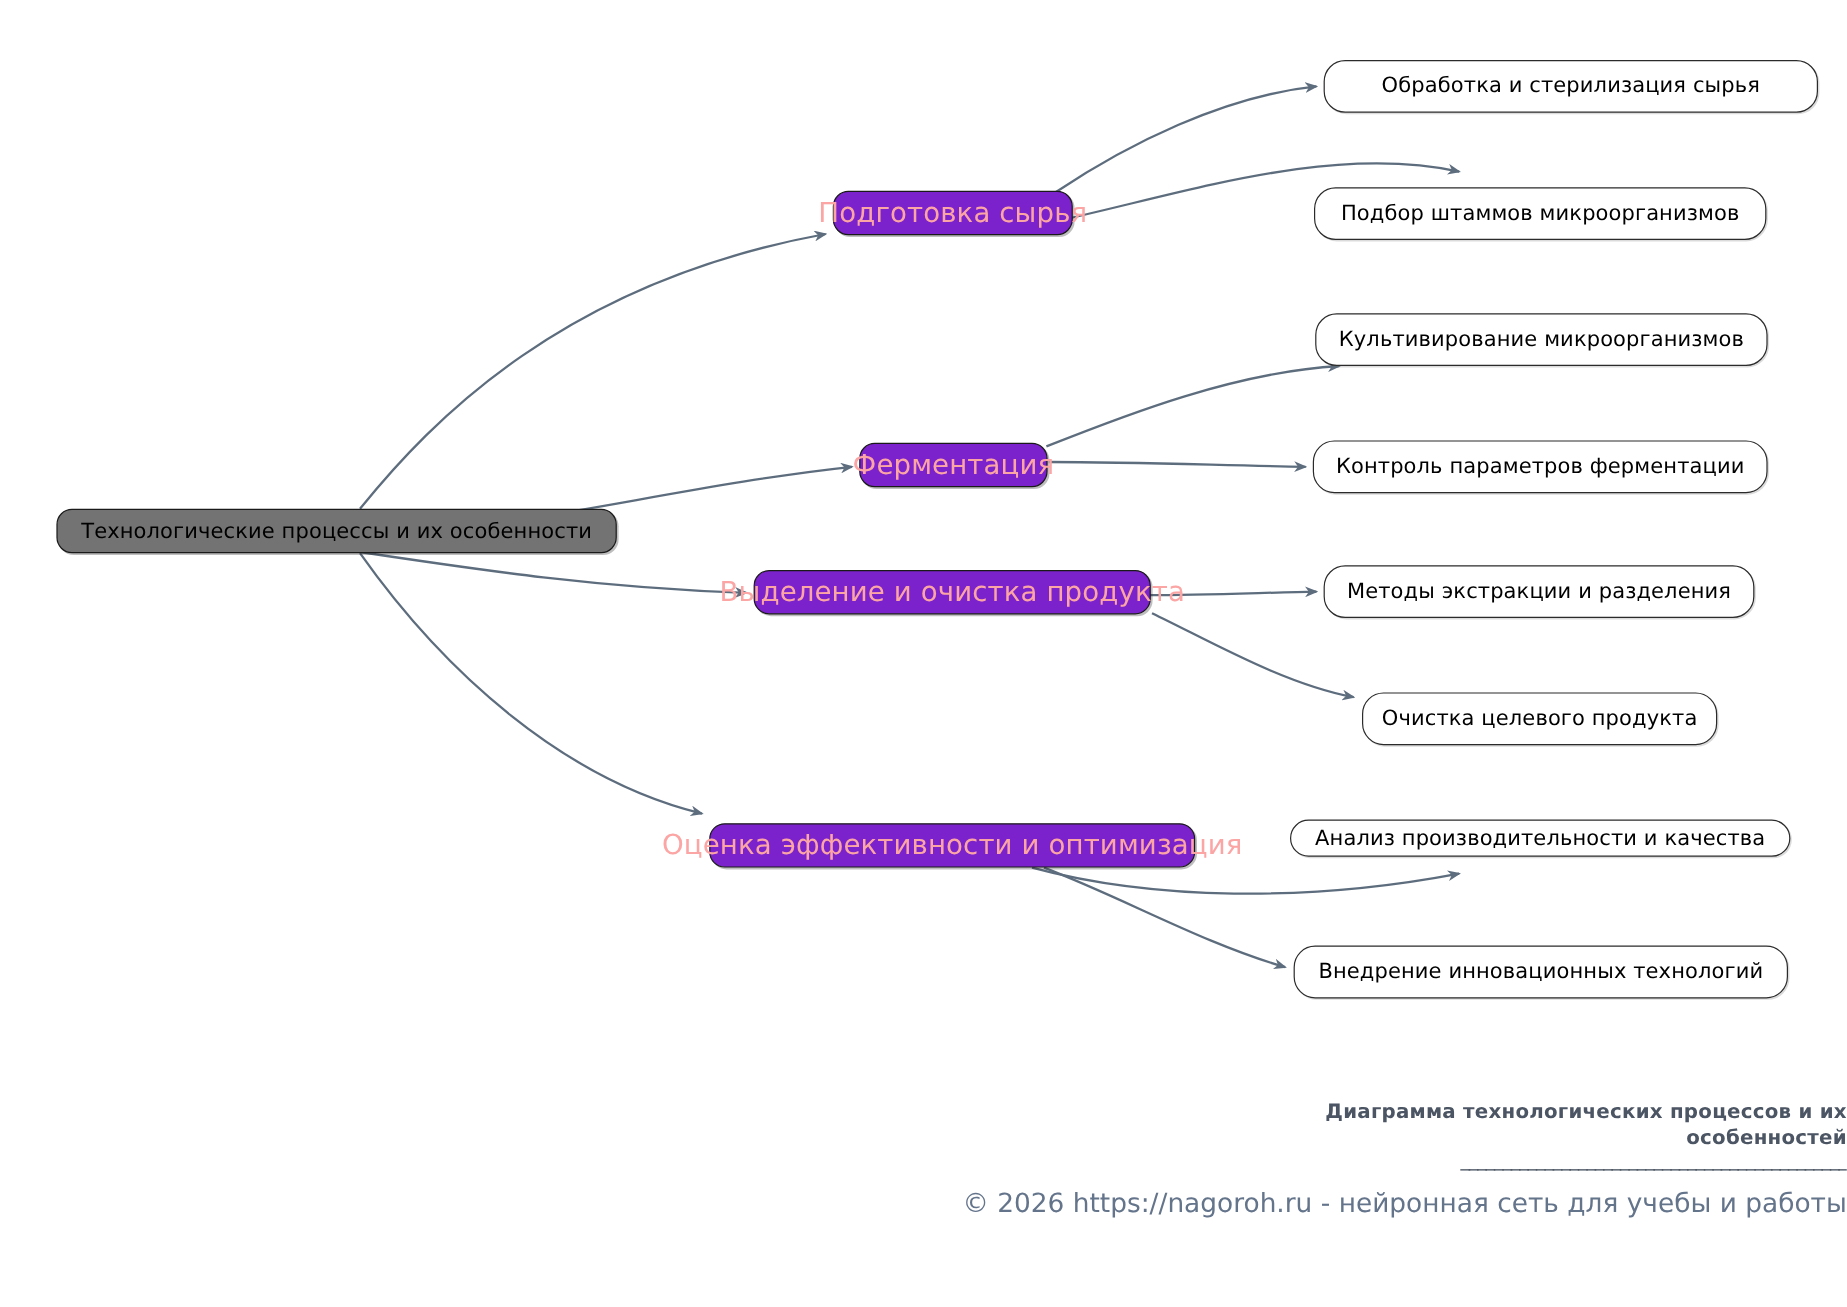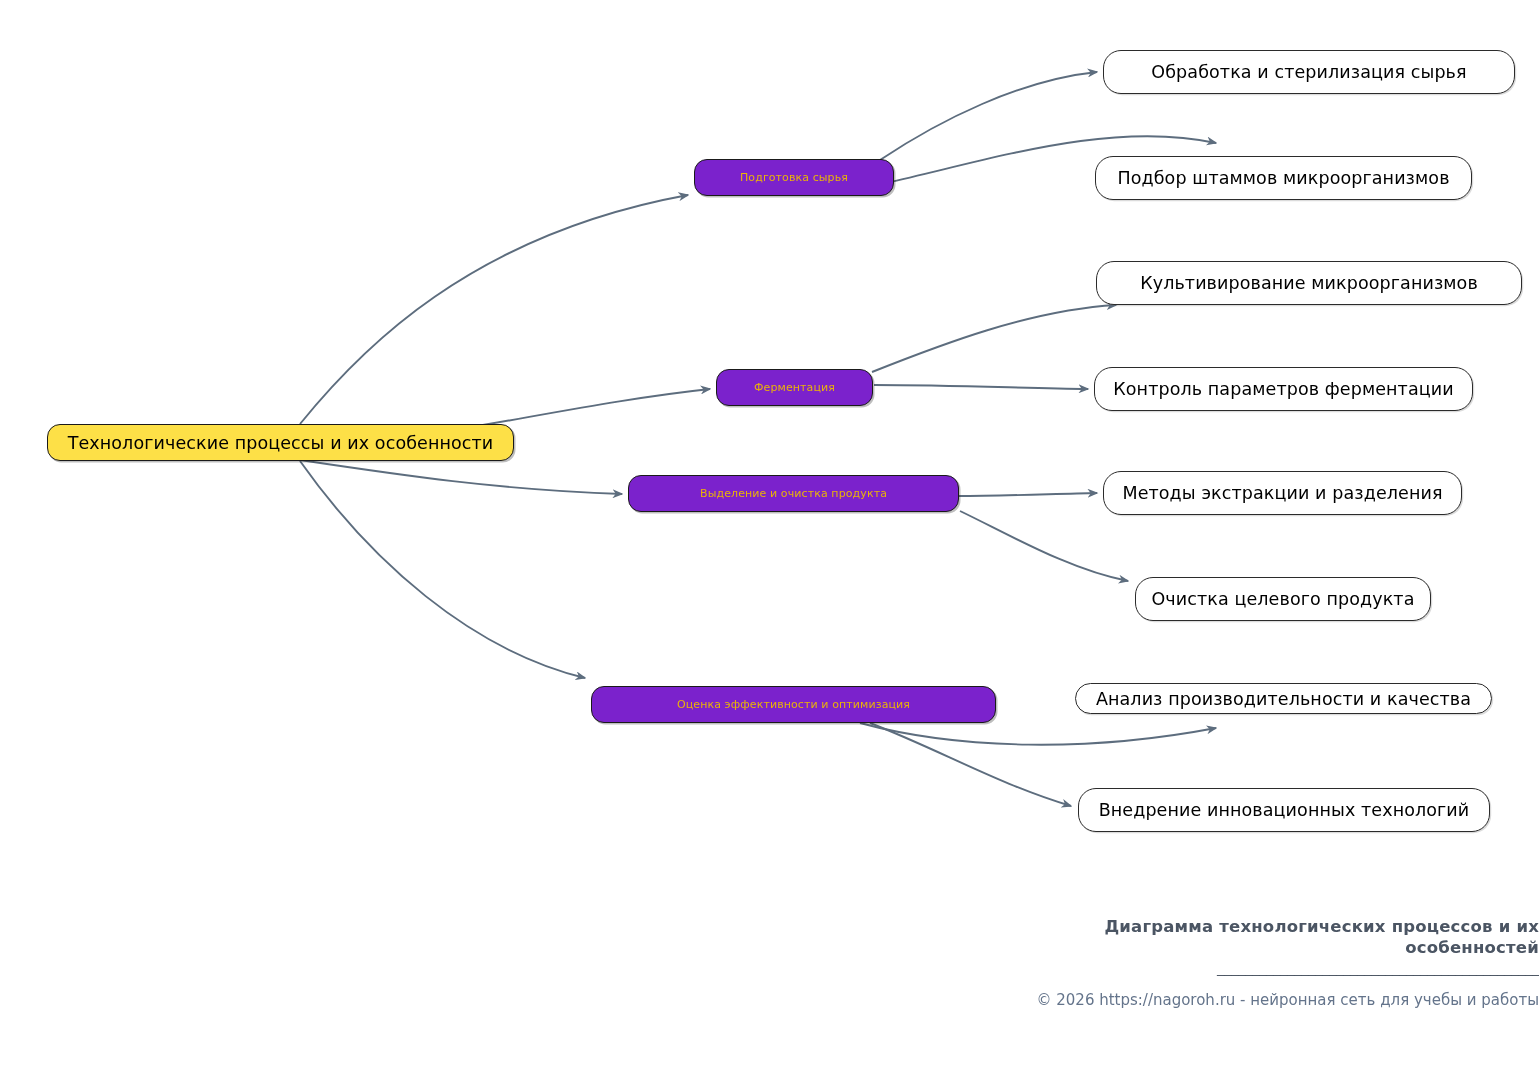--- a/index.html
+++ b/index.html
@@ -49,8 +49,8 @@
   .node-branch {
     background: #7B22CC;
     border: 1.6px solid #1a1a1a;
-    color: #eab308;
-    font-size: 11px;
+    color: #fca5a5;
+    font-size: 23px;
     box-shadow: 1.5px 1.5px 0 rgba(40,40,40,0.30);
   }
   .node-leaf {

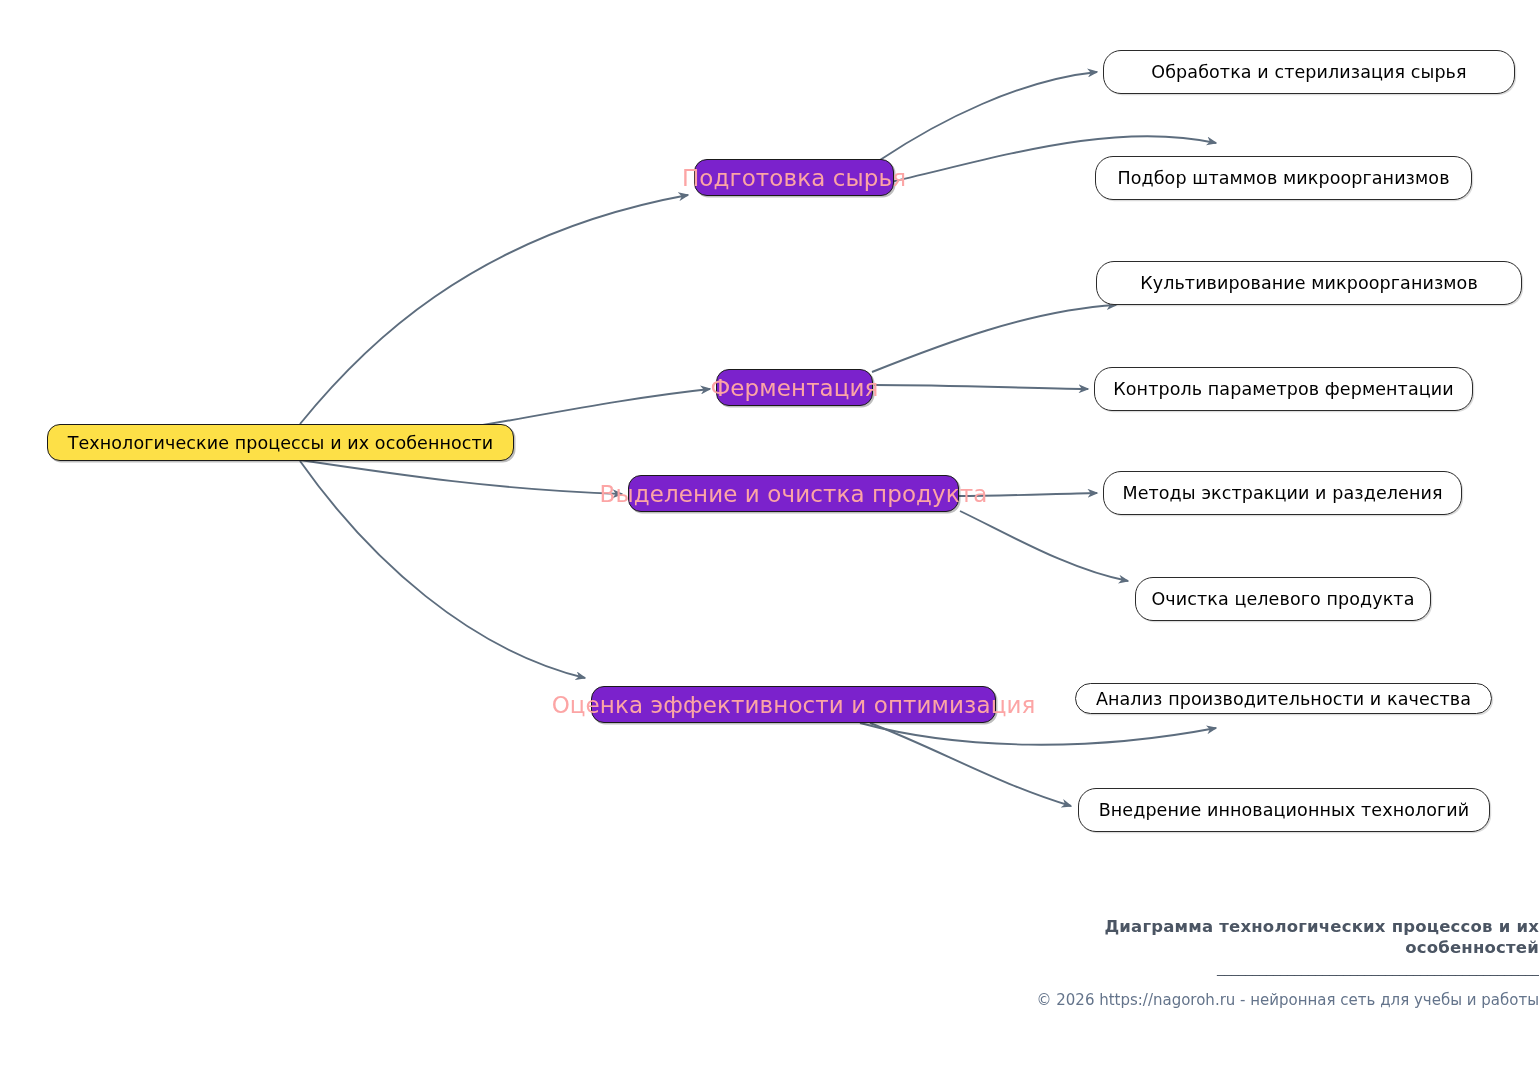--- a/index.html
+++ b/index.html
@@ -141,7 +141,7 @@
   <div class="node node-branch" style="left:716px; top:369px; width:157px; height:37px;">
     <span>Ферментация</span>
   </div>
-  <div class="node node-leaf" style="left:1096px; top:261px; width:426px; height:44px;">
+  <div class="node node-leaf" style="left:1096px; top:261px; width:377px; height:44px;">
     <span>Культивирование микроорганизмов</span>
   </div>
   <div class="node node-leaf" style="left:1094px; top:367px; width:379px; height:44px;">

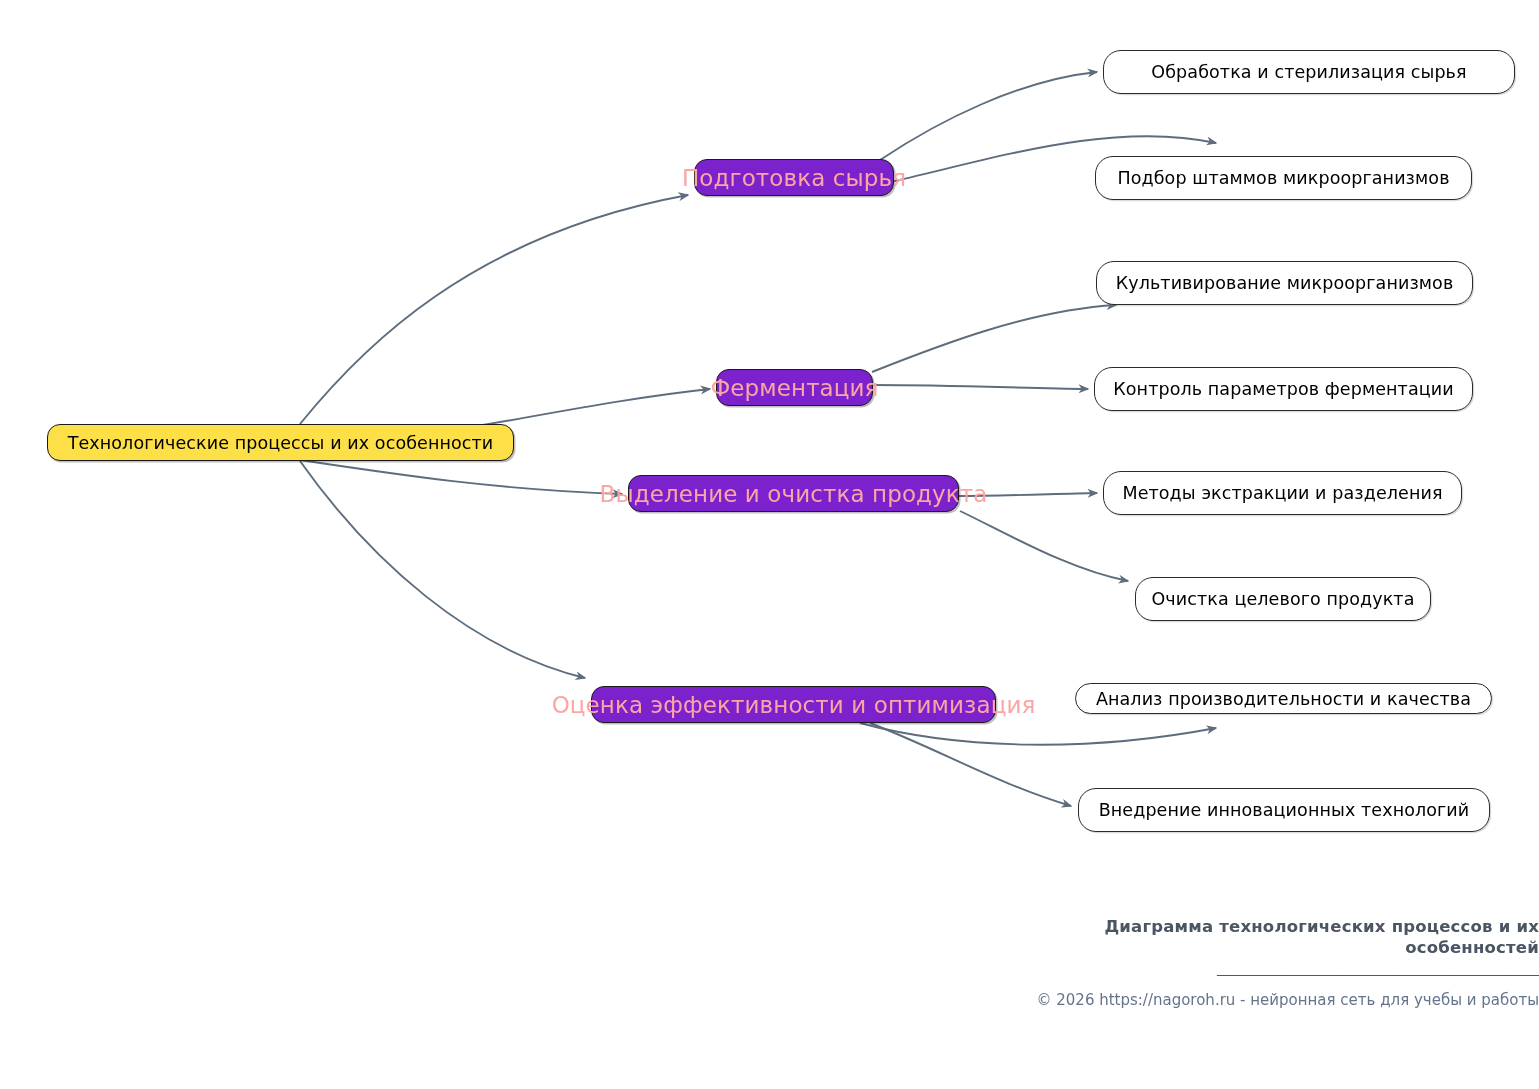--- a/index.html
+++ b/index.html
@@ -40,7 +40,7 @@
     letter-spacing: 0.1px;
   }
   .node-root {
-    background: #fde047;
+    background: #737373;
     border: 1.6px solid #1a1a1a;
     color: #000000;
     font-size: 17.5px;

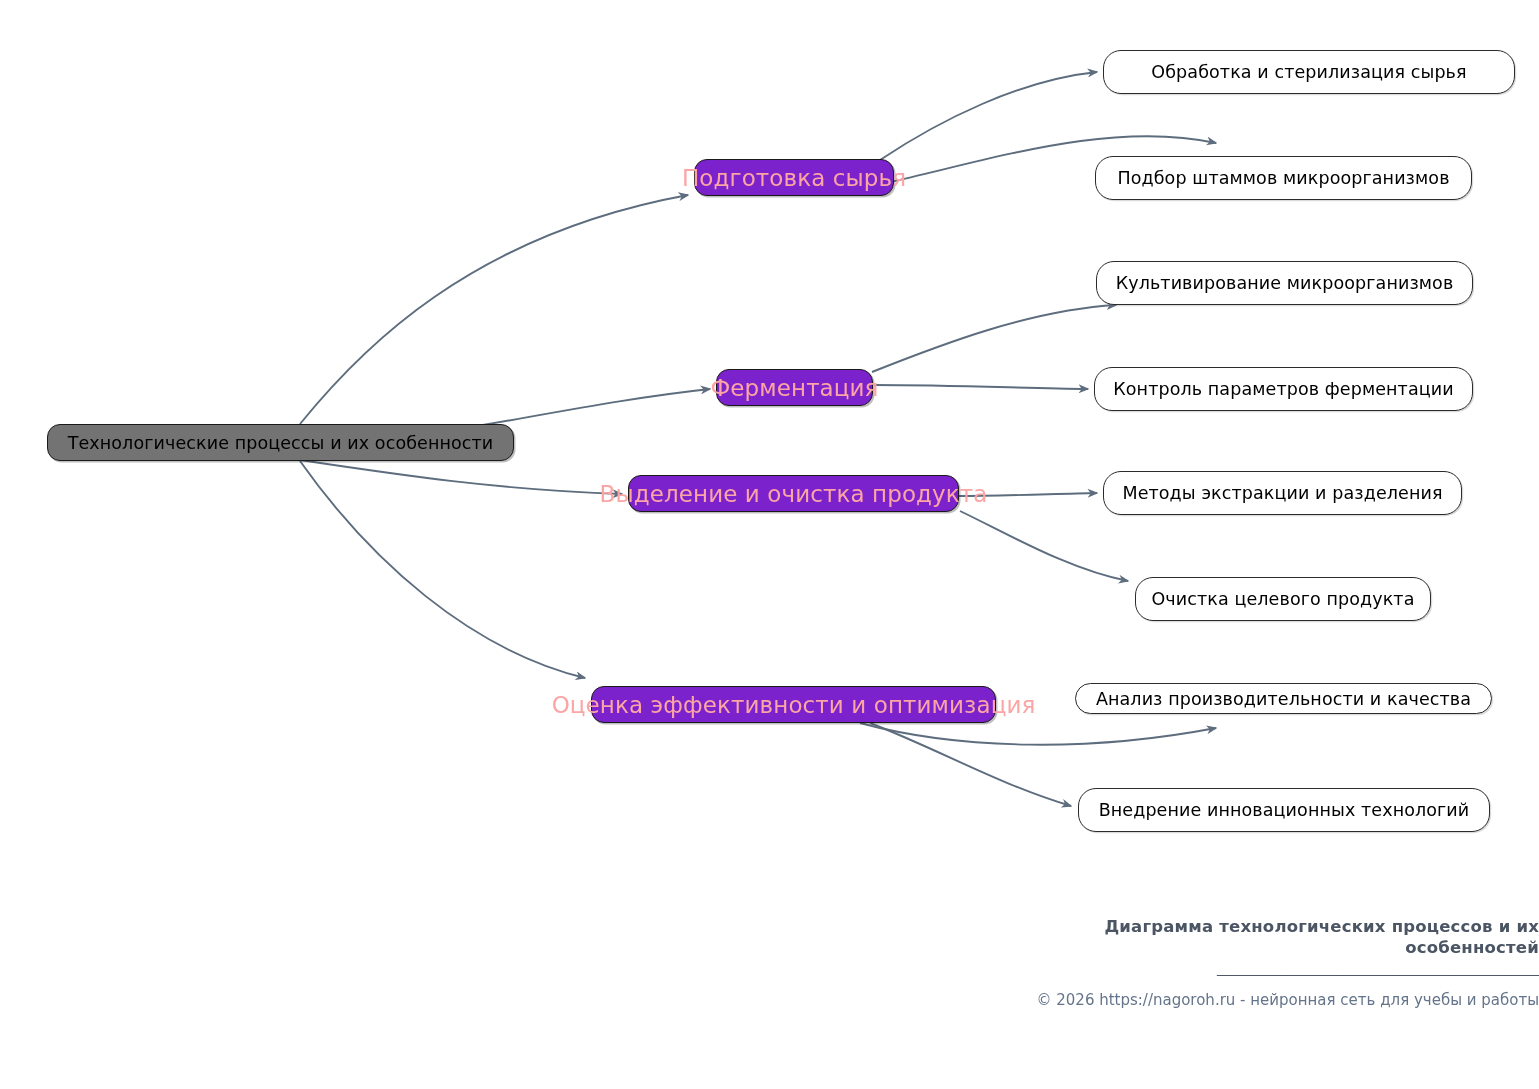--- a/index.html
+++ b/index.html
@@ -88,7 +88,7 @@
   }
   #footer-copyright {
     top: 991px;
-    font-size: 15px;
+    font-size: 22px;
     color: #64748b;
   }
 </style>

